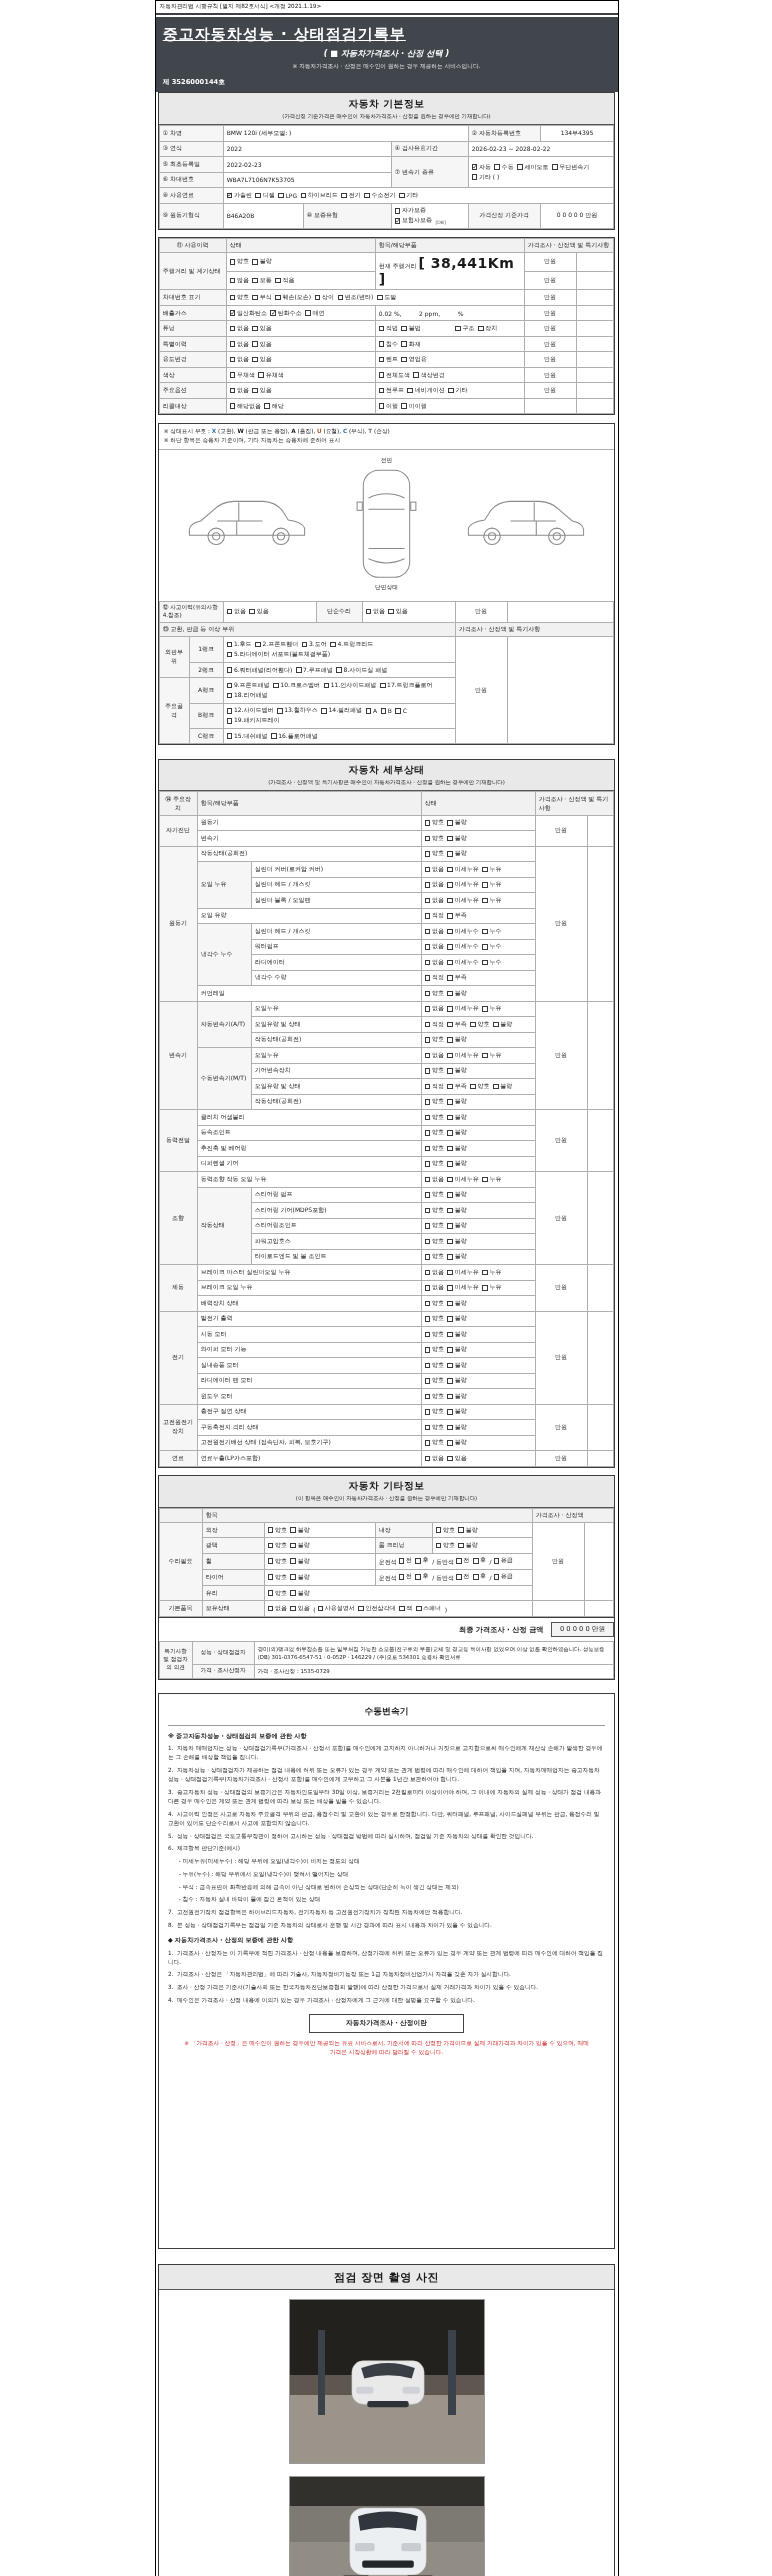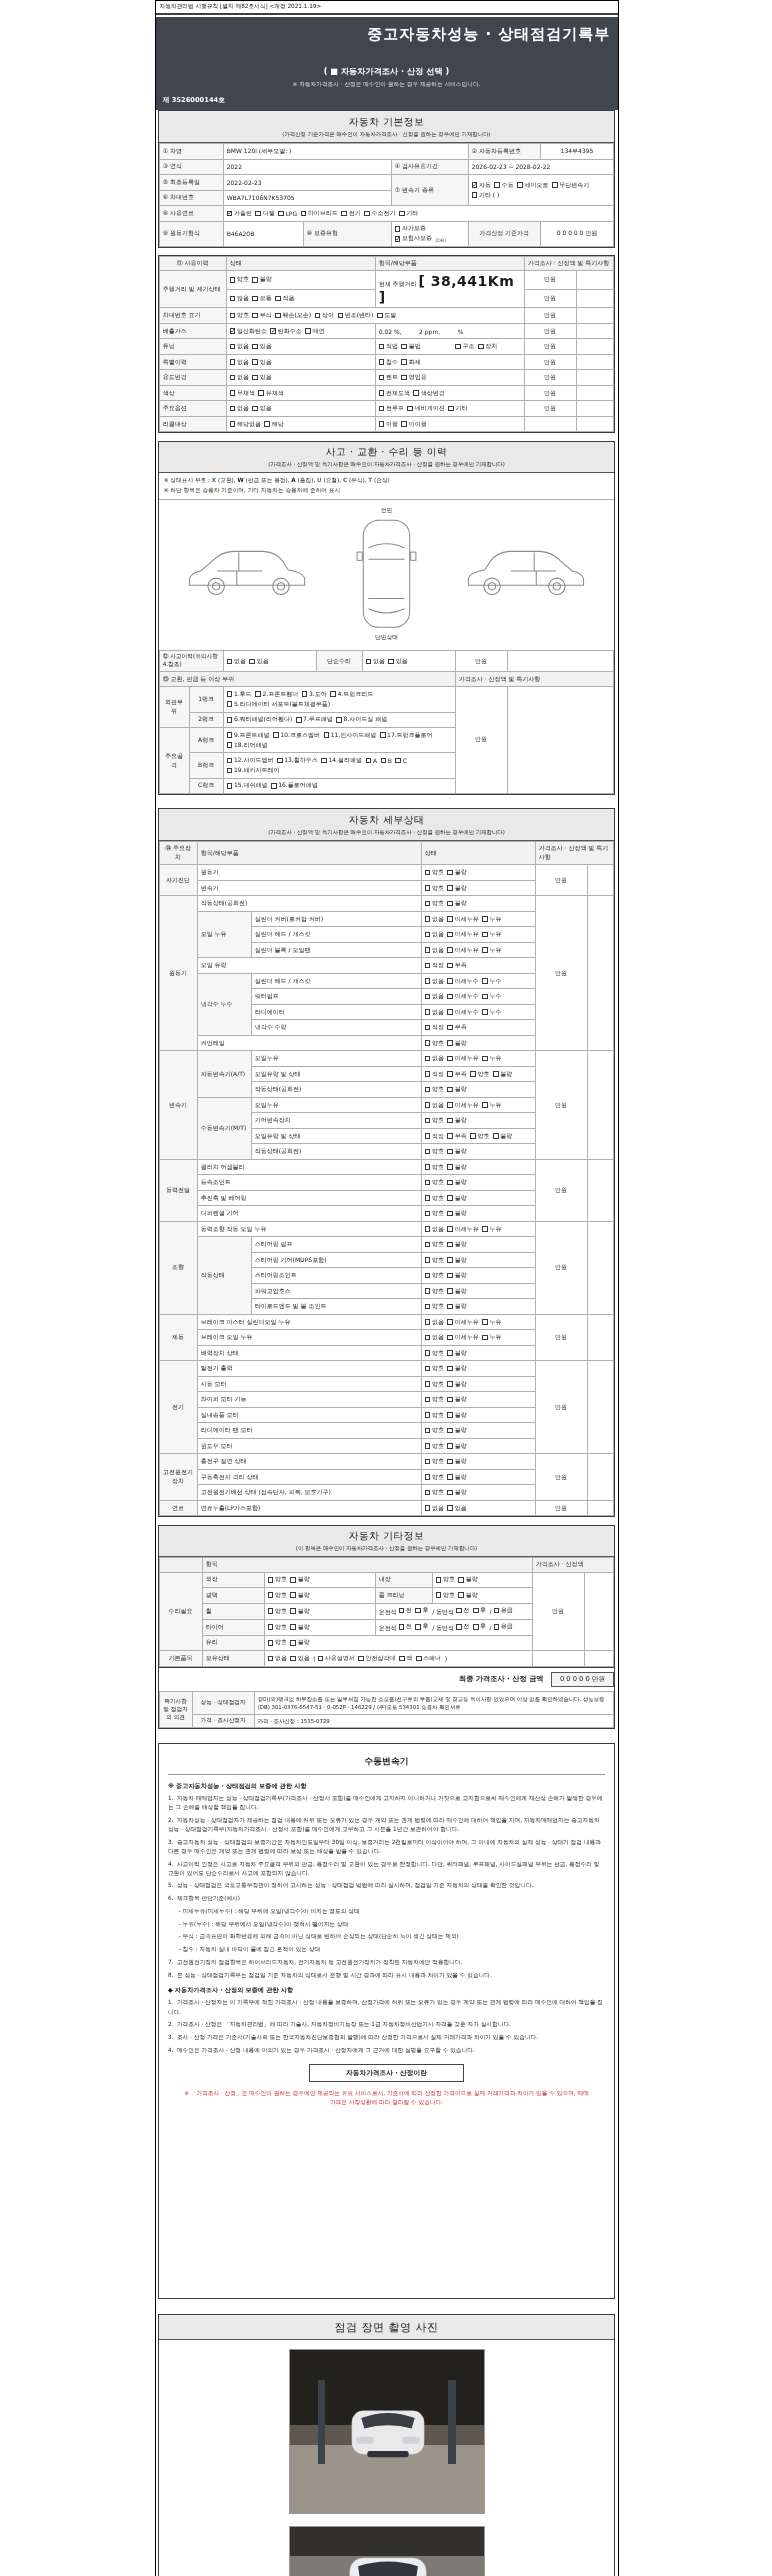--- a/index.html
+++ b/index.html
@@ -12,7 +12,7 @@
   .rule { height:2.6px; background:#3c4046; }
   
   .darkband { background:#41464d; color:#fff; padding:8.2px 7.2px 5.2px; margin-top:1.5px; }
-  .darkband .t { text-align:right; font-size:15px; font-weight:bold; letter-spacing:1px; }
+  .darkband .t { text-align:left; font-size:15px; font-weight:bold; letter-spacing:1px;text-decoration:underline; }
   .darkband .s { text-align:center; font-size:8.2px; font-weight:bold; margin-top:22px; }
   .darkband .n { text-align:center; font-size:5.7px; color:#e6e6e6; margin-top:4.1px; }
   .darkband .rec { font-size:6.7px; font-weight:bold; margin-top:7.2px; }

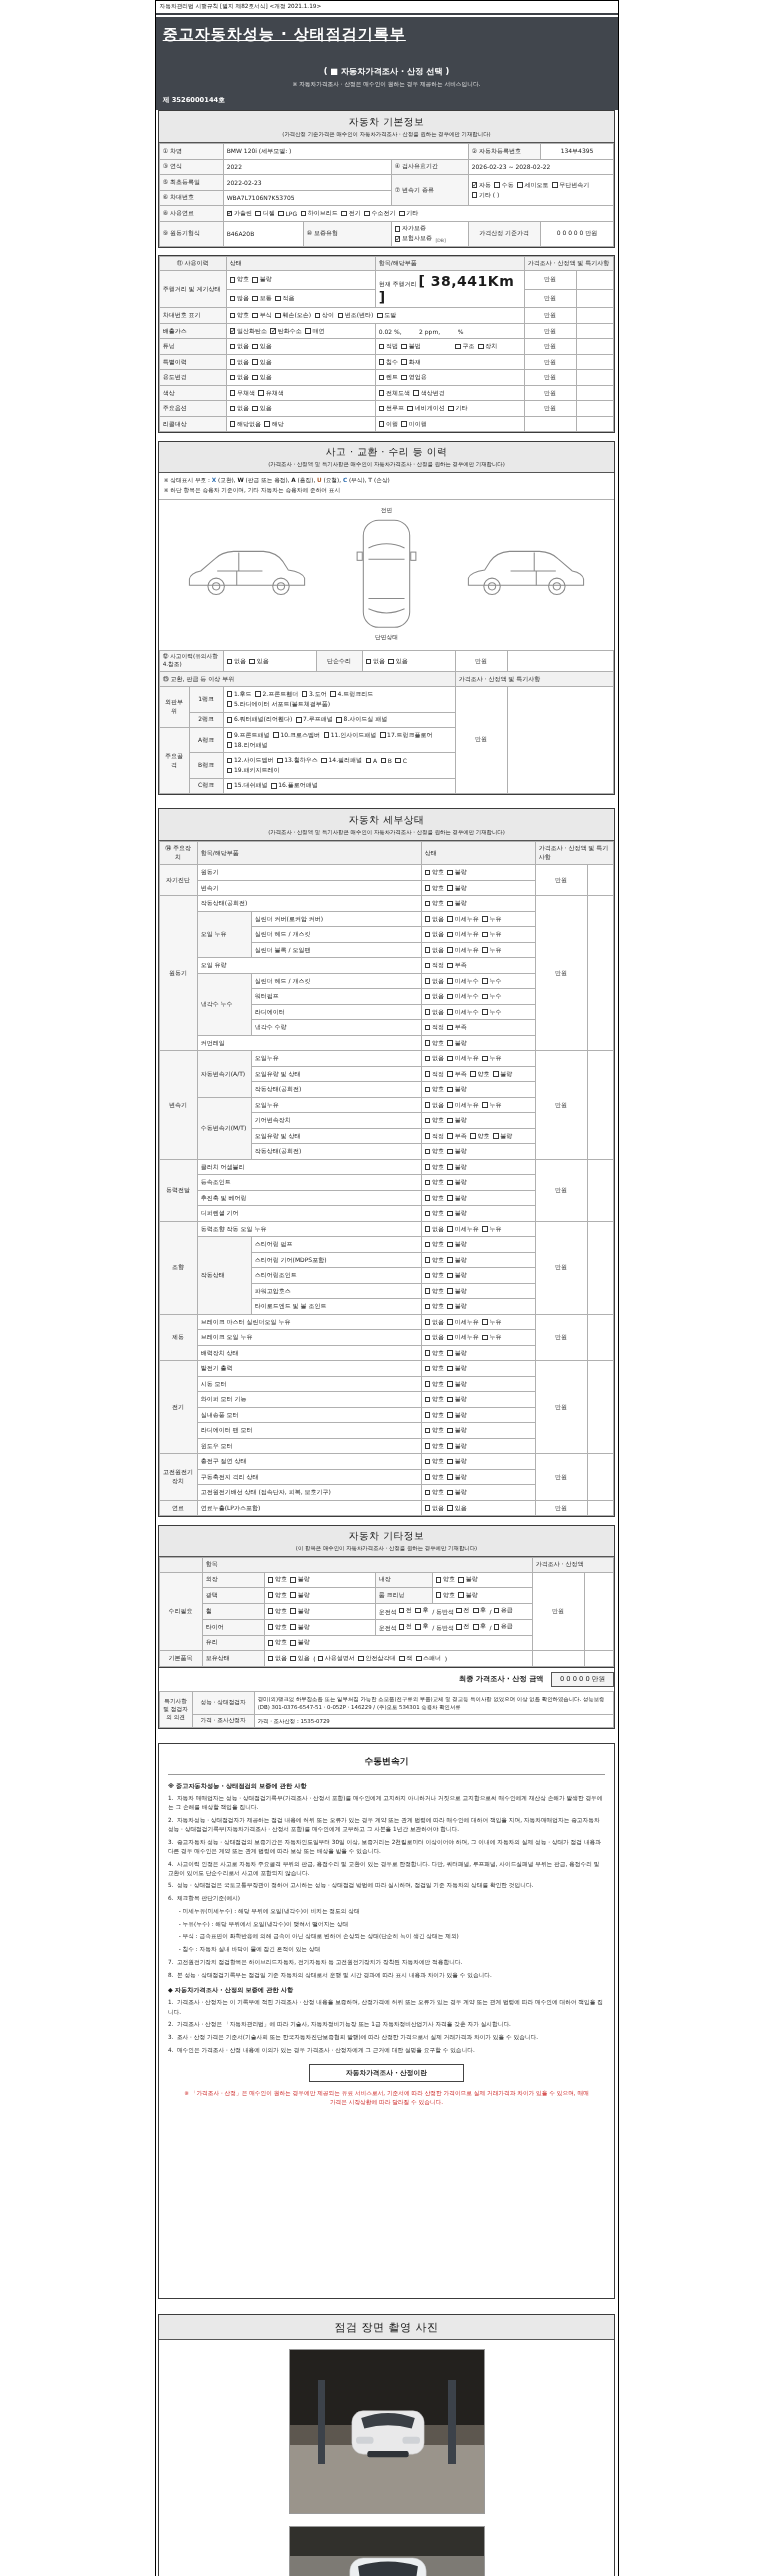--- a/index.html
+++ b/index.html
@@ -13,7 +13,7 @@
   
   .darkband { background:#41464d; color:#fff; padding:8.2px 7.2px 5.2px; margin-top:1.5px; }
   .darkband .t { text-align:left; font-size:15px; font-weight:bold; letter-spacing:1px;text-decoration:underline; }
-  .darkband .s { text-align:center; font-size:8.2px; font-weight:bold; margin-top:22px; }
+  .darkband .s { text-align:center; font-size:8.2px; font-weight:bold; margin-top:4px;font-style:italic; }
   .darkband .n { text-align:center; font-size:5.7px; color:#e6e6e6; margin-top:4.1px; }
   .darkband .rec { font-size:6.7px; font-weight:bold; margin-top:7.2px; }
   

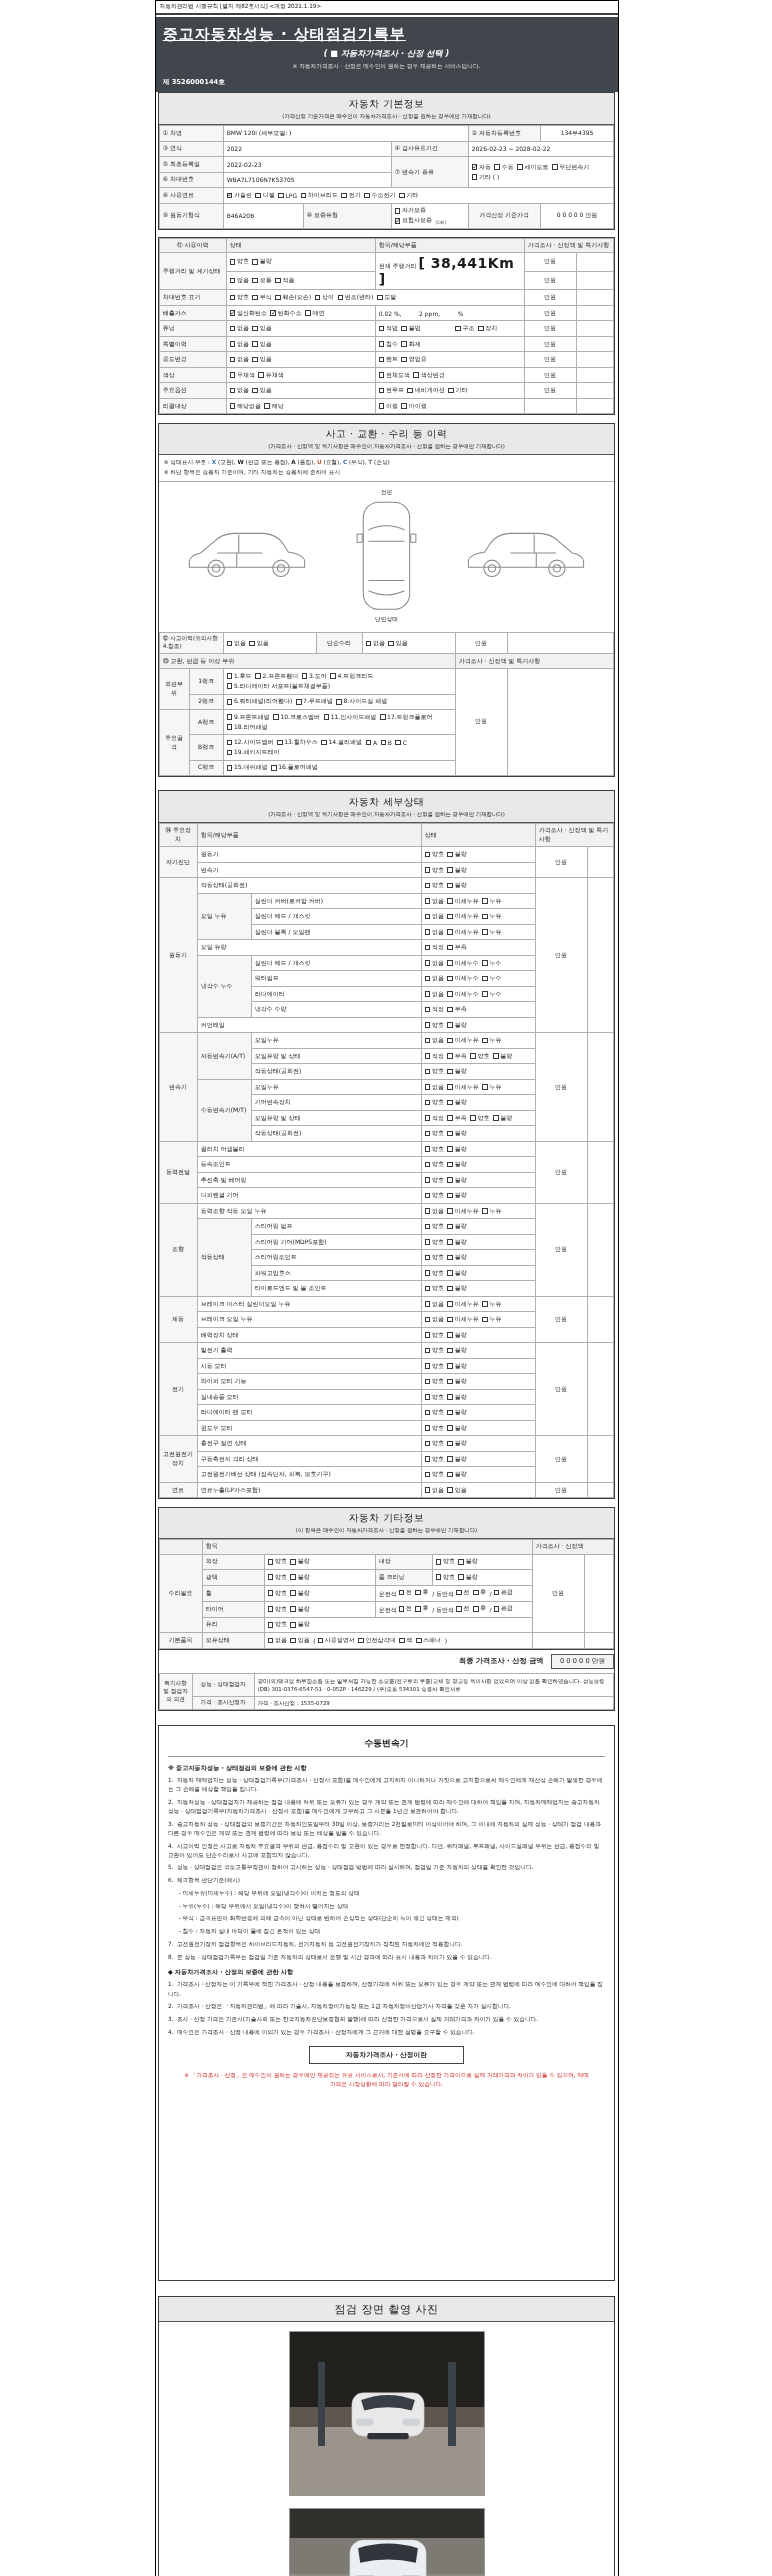--- a/index.html
+++ b/index.html
@@ -19,7 +19,7 @@
   
   .sec { border:1px solid #3c3c3c; margin:0 2.1px 7.2px; background:#fff; }
   .secband { background:#e9e9e9; text-align:center; padding:4.6px 2.1px 4.1px; border-bottom:0.8px solid #555; }
-  .sectitle { font-size:9.8px; font-weight:normal; letter-spacing:0.5px; }
+  .sectitle { font-size:9.8px; font-weight:bold; letter-spacing:0.5px; }
   .secnote { font-size:5.4px; margin-top:2.1px; color:#222; }
   table { border-collapse:collapse; width:100%; table-layout:fixed; }
   td { border:0.5px solid #b0b0b0; padding:2.1px 3.1px; font-size:6px; vertical-align:middle;

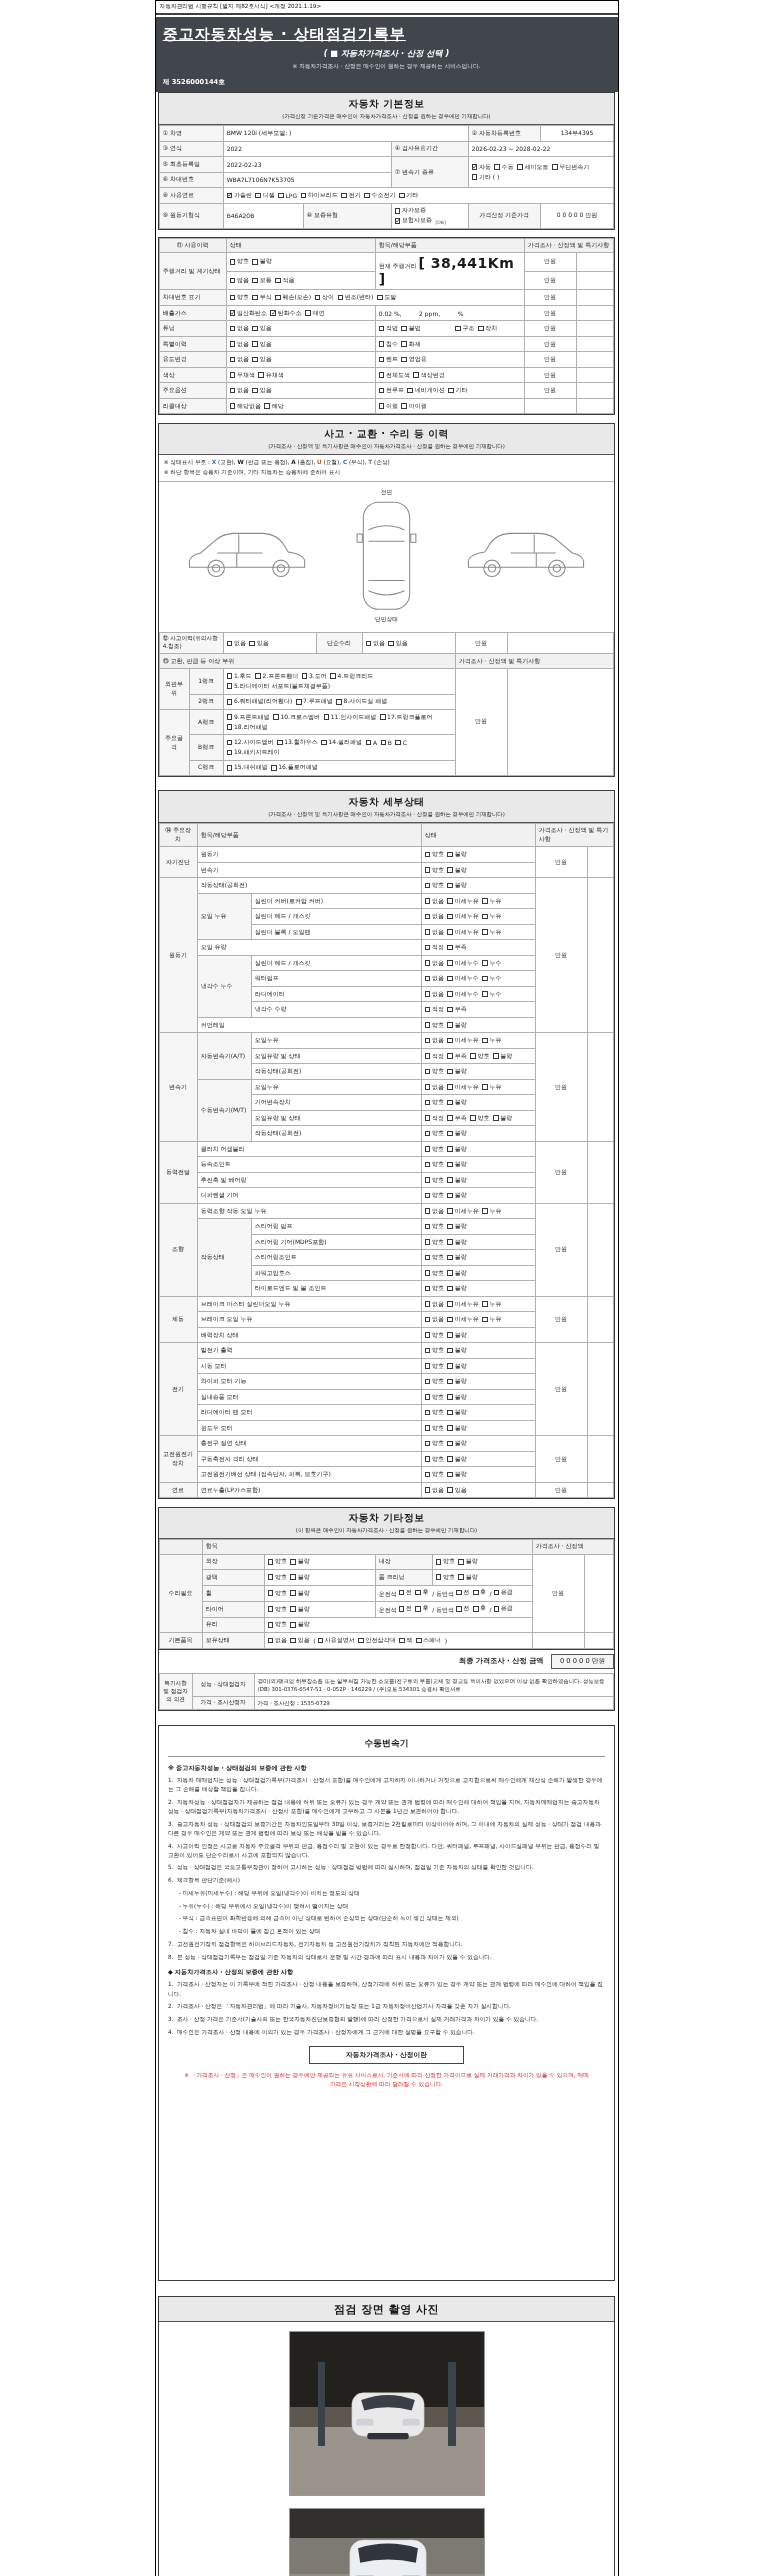--- a/index.html
+++ b/index.html
@@ -386,10 +386,6 @@
   </div>
 
   <div class="sec">
-    <div class="secband">
-      <div class="sectitle">사고 · 교환 · 수리 등 이력</div>
-      <div class="secnote">(가격조사 · 산정액 및 특기사항은 매수인이 자동차가격조사 · 산정을 원하는 경우에만 기재합니다)</div>
-    </div>
     <div class="legend">
       <div><span>※ 상태표시 부호 : </span><span class="c-x">X</span> (교환), <b>W</b> (판금 또는 용접), <b>A</b> (흠집), <span class="c-u">U</span> (요철), <span class="c-x">C</span> (부식), <b style="color:#777;">T</b> (손상)</div>
       <div>※ 하단 항목은 승용차 기준이며, 기타 자동차는 승용차에 준하여 표시</div>

